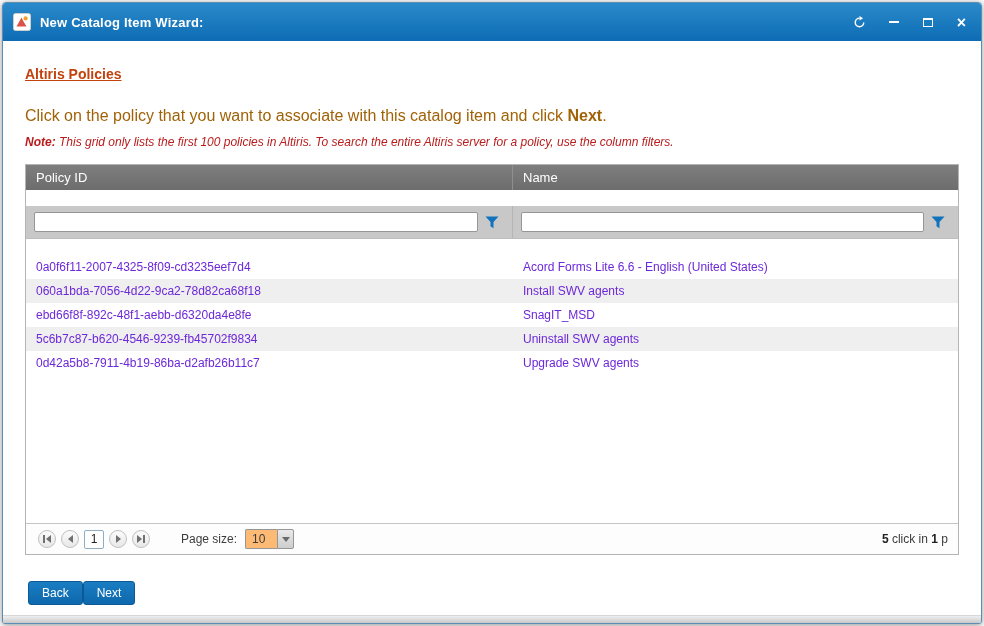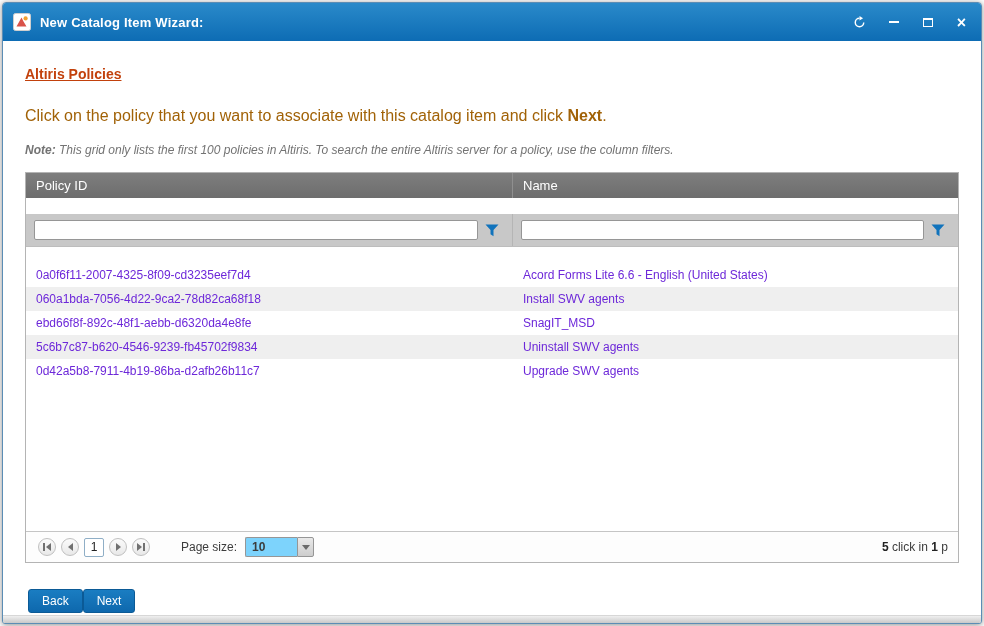--- a/index.html
+++ b/index.html
@@ -43,7 +43,7 @@
   .content { padding: 14px 22px 0; height: 581px; }
   .page-title { color: #c2410c; font-size: 14px; font-weight: bold; margin: 8px 0 0; line-height: 22px; text-decoration: underline; }
   .instruction { margin-top: 22px; font-size: 16px; color: #a16207; }
-  .note { margin-top: 18px; font-size: 12px; font-style: italic; color: #737373; }
+  .note { margin-top: 10px; font-size: 12px; font-style: italic; color: #b91c1c; }
   .note b { font-style: italic; }
   
   .grid {

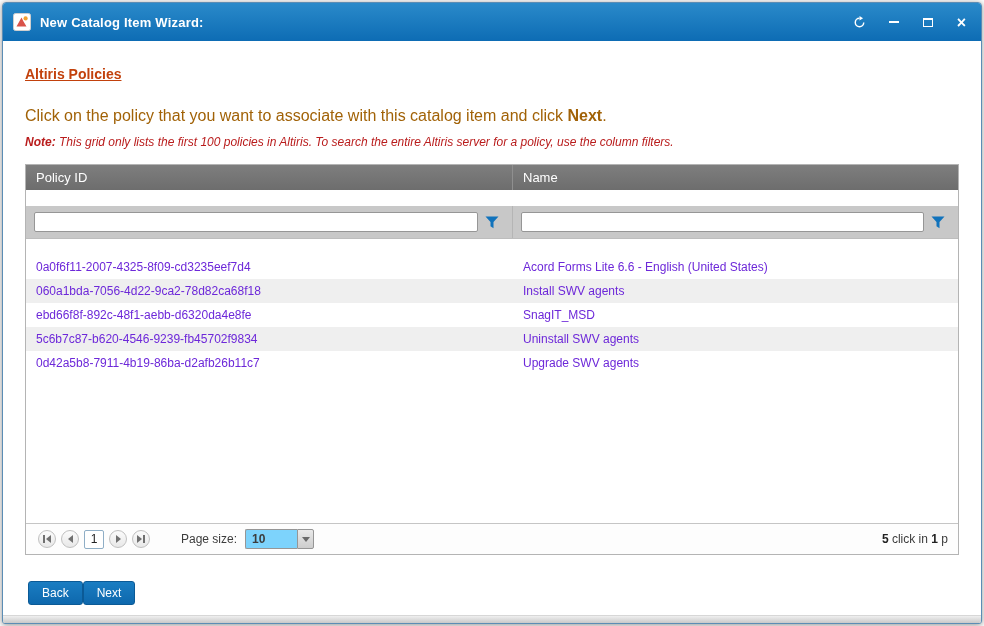--- a/index.html
+++ b/index.html
@@ -109,9 +109,9 @@
   .page-size-label { margin: 0 8px 0 26px; }
   .combo { display: inline-flex; align-items: stretch; height: 20px; cursor: pointer; }
   .combo-value {
-    width: 52px; border: 1px solid #969696; border-right: none;
-    background: #7dd3fc; display: inline-flex; align-items: center; padding-left: 6px;
-    font-size: 12px; border-radius: 2px 0 0 2px; font-weight: bold;
+    width: 32px; border: 1px solid #969696; border-right: none;
+    background: #fdba74; display: inline-flex; align-items: center; padding-left: 6px;
+    font-size: 12px; border-radius: 2px 0 0 2px;
   }
   .combo-arrow {
     width: 17px; border: 1px solid #969696;

